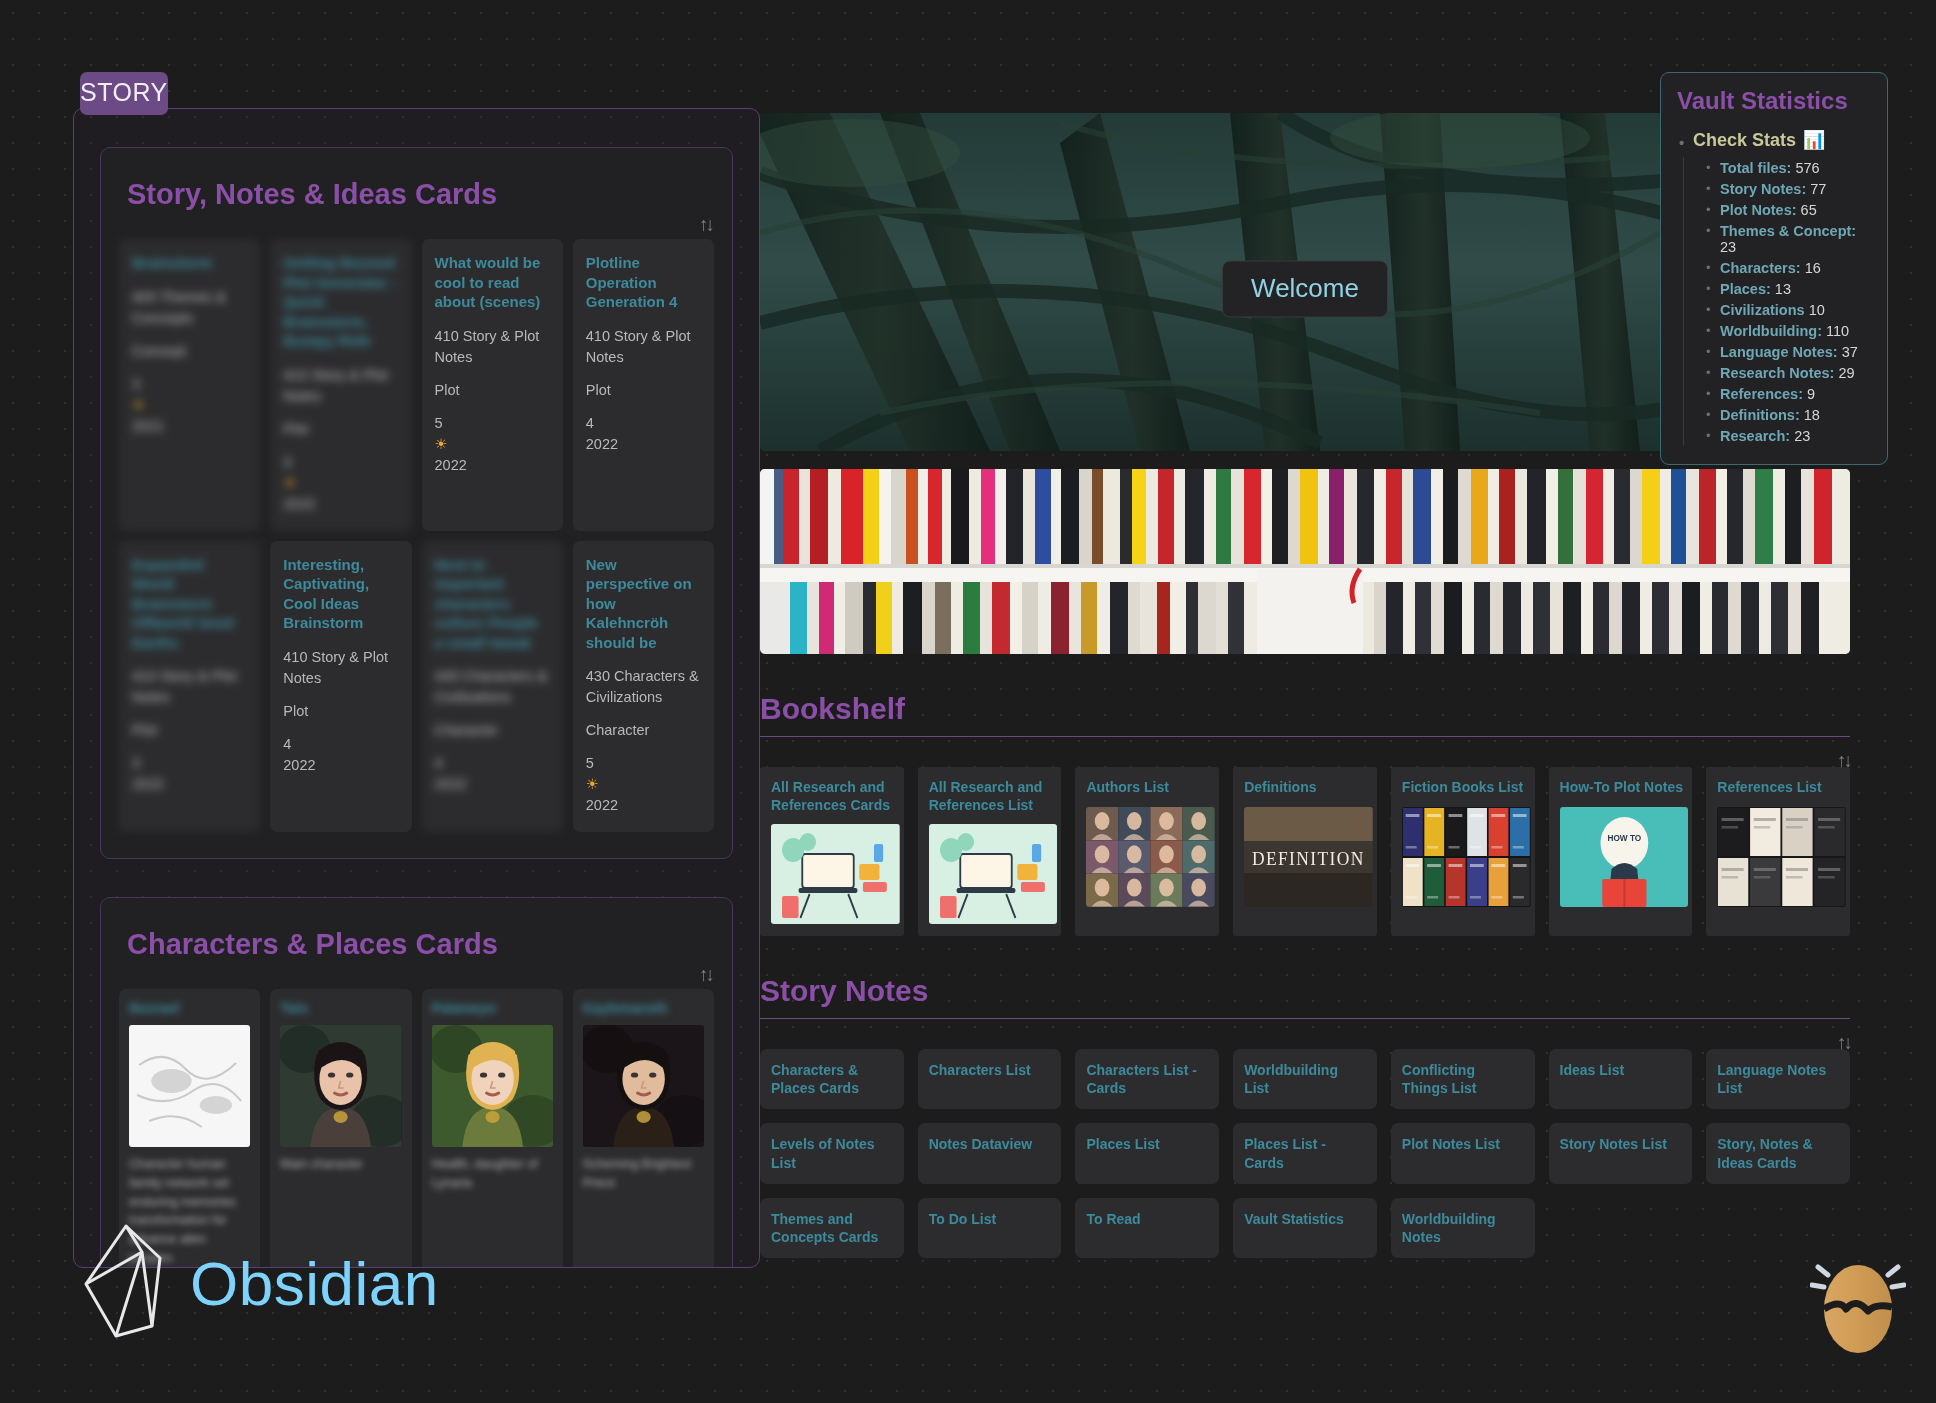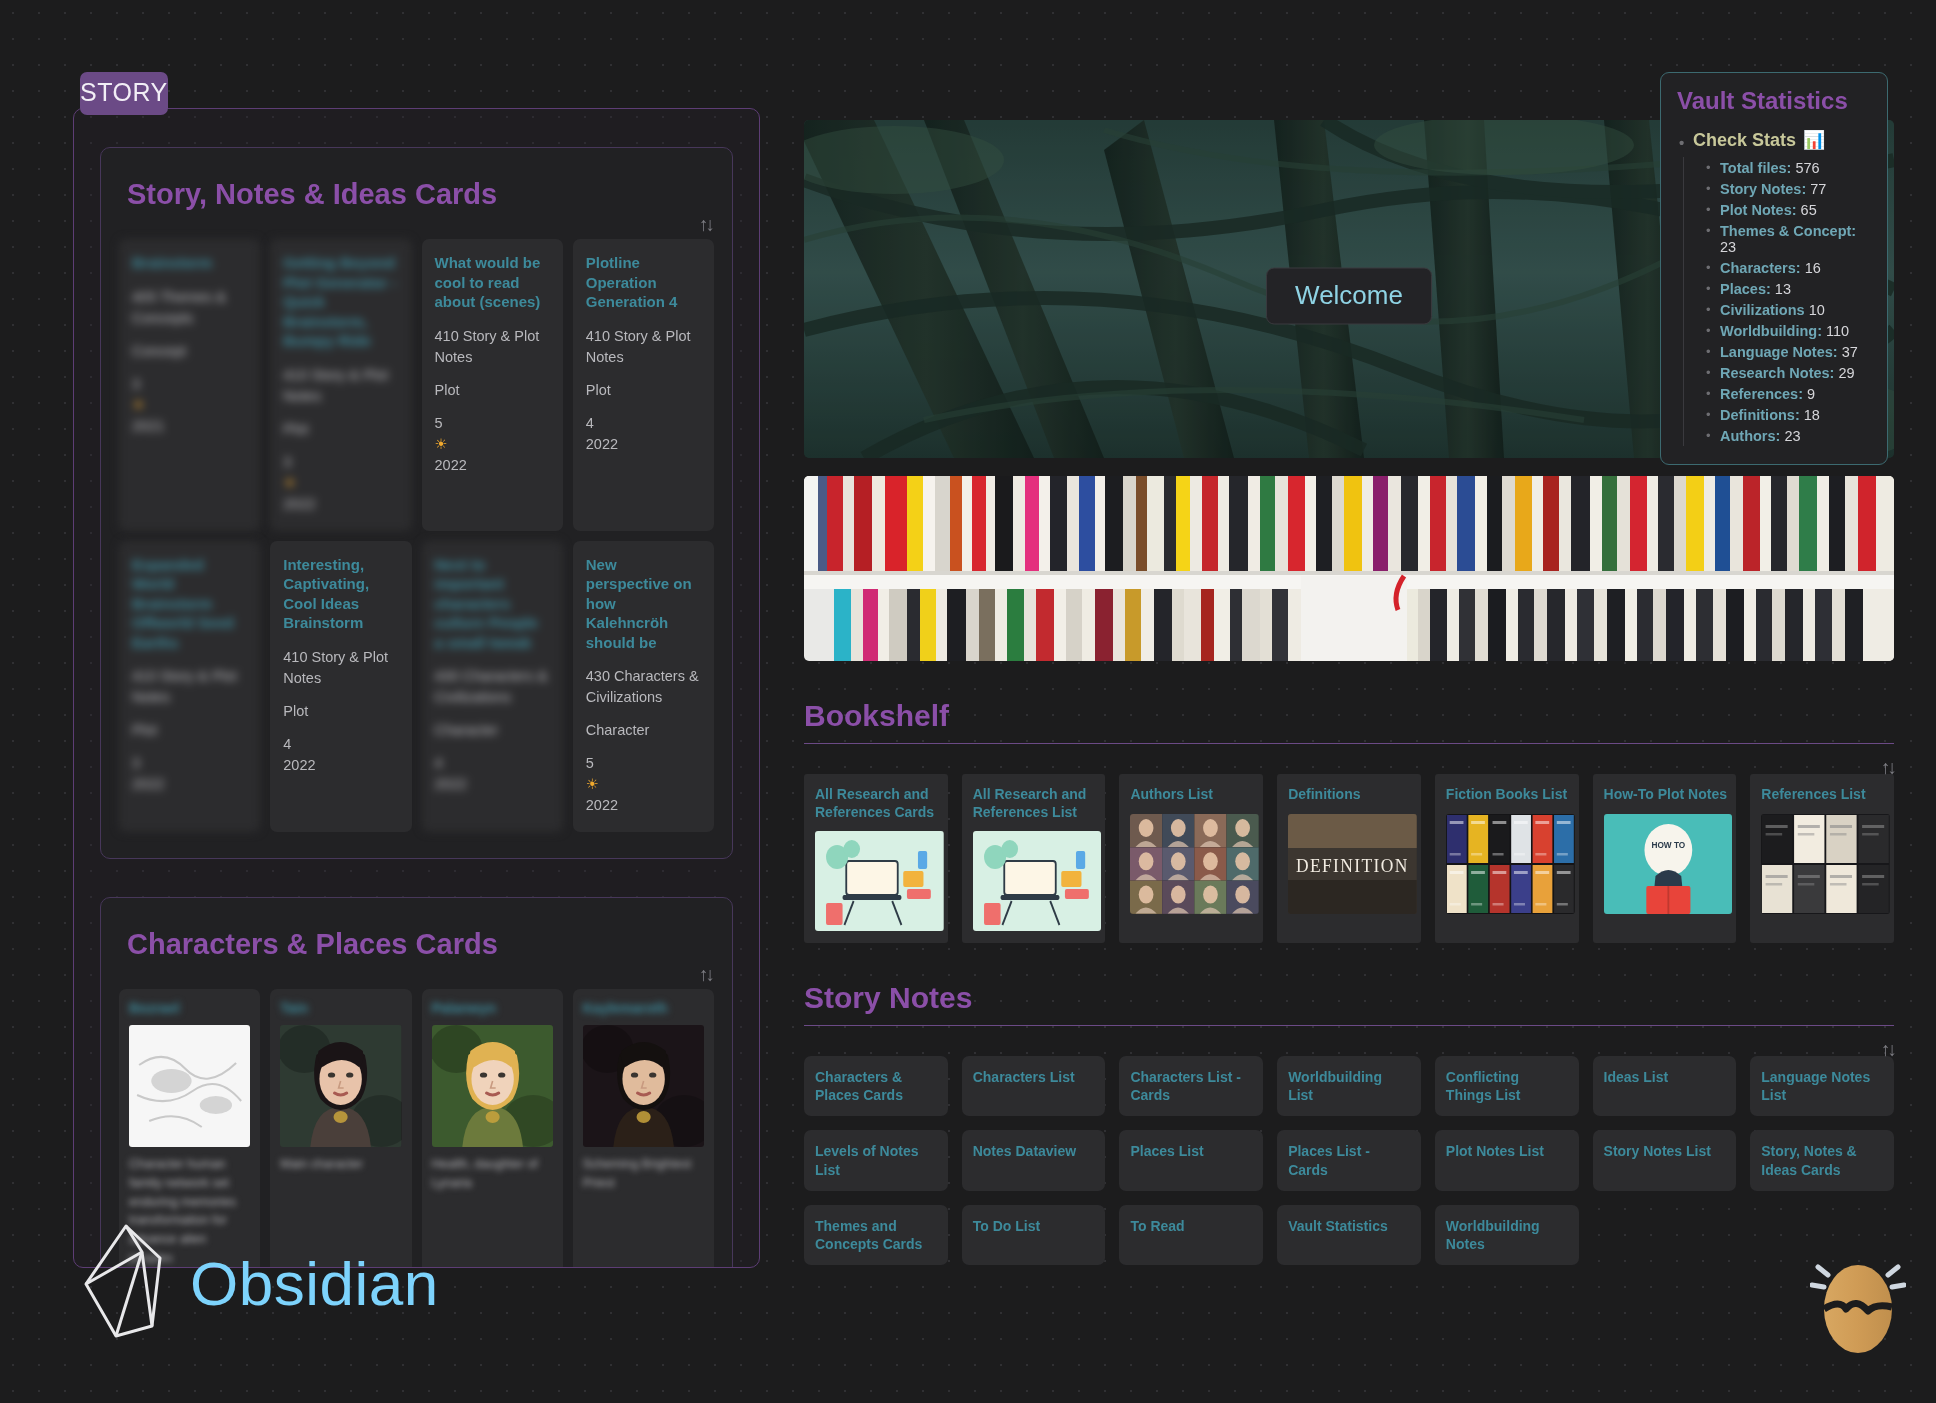--- a/index.html
+++ b/index.html
@@ -100,7 +100,7 @@
 
   
   #right-col {
-    position: absolute; left: 760px; top: 120px; width: 1100px; margin-left: 44px;
+    position: absolute; left: 760px; top: 113px; width: 1100px;
   }
   .hero {
     width: 1090px; height: 338px; border-radius: 5px; overflow: hidden;

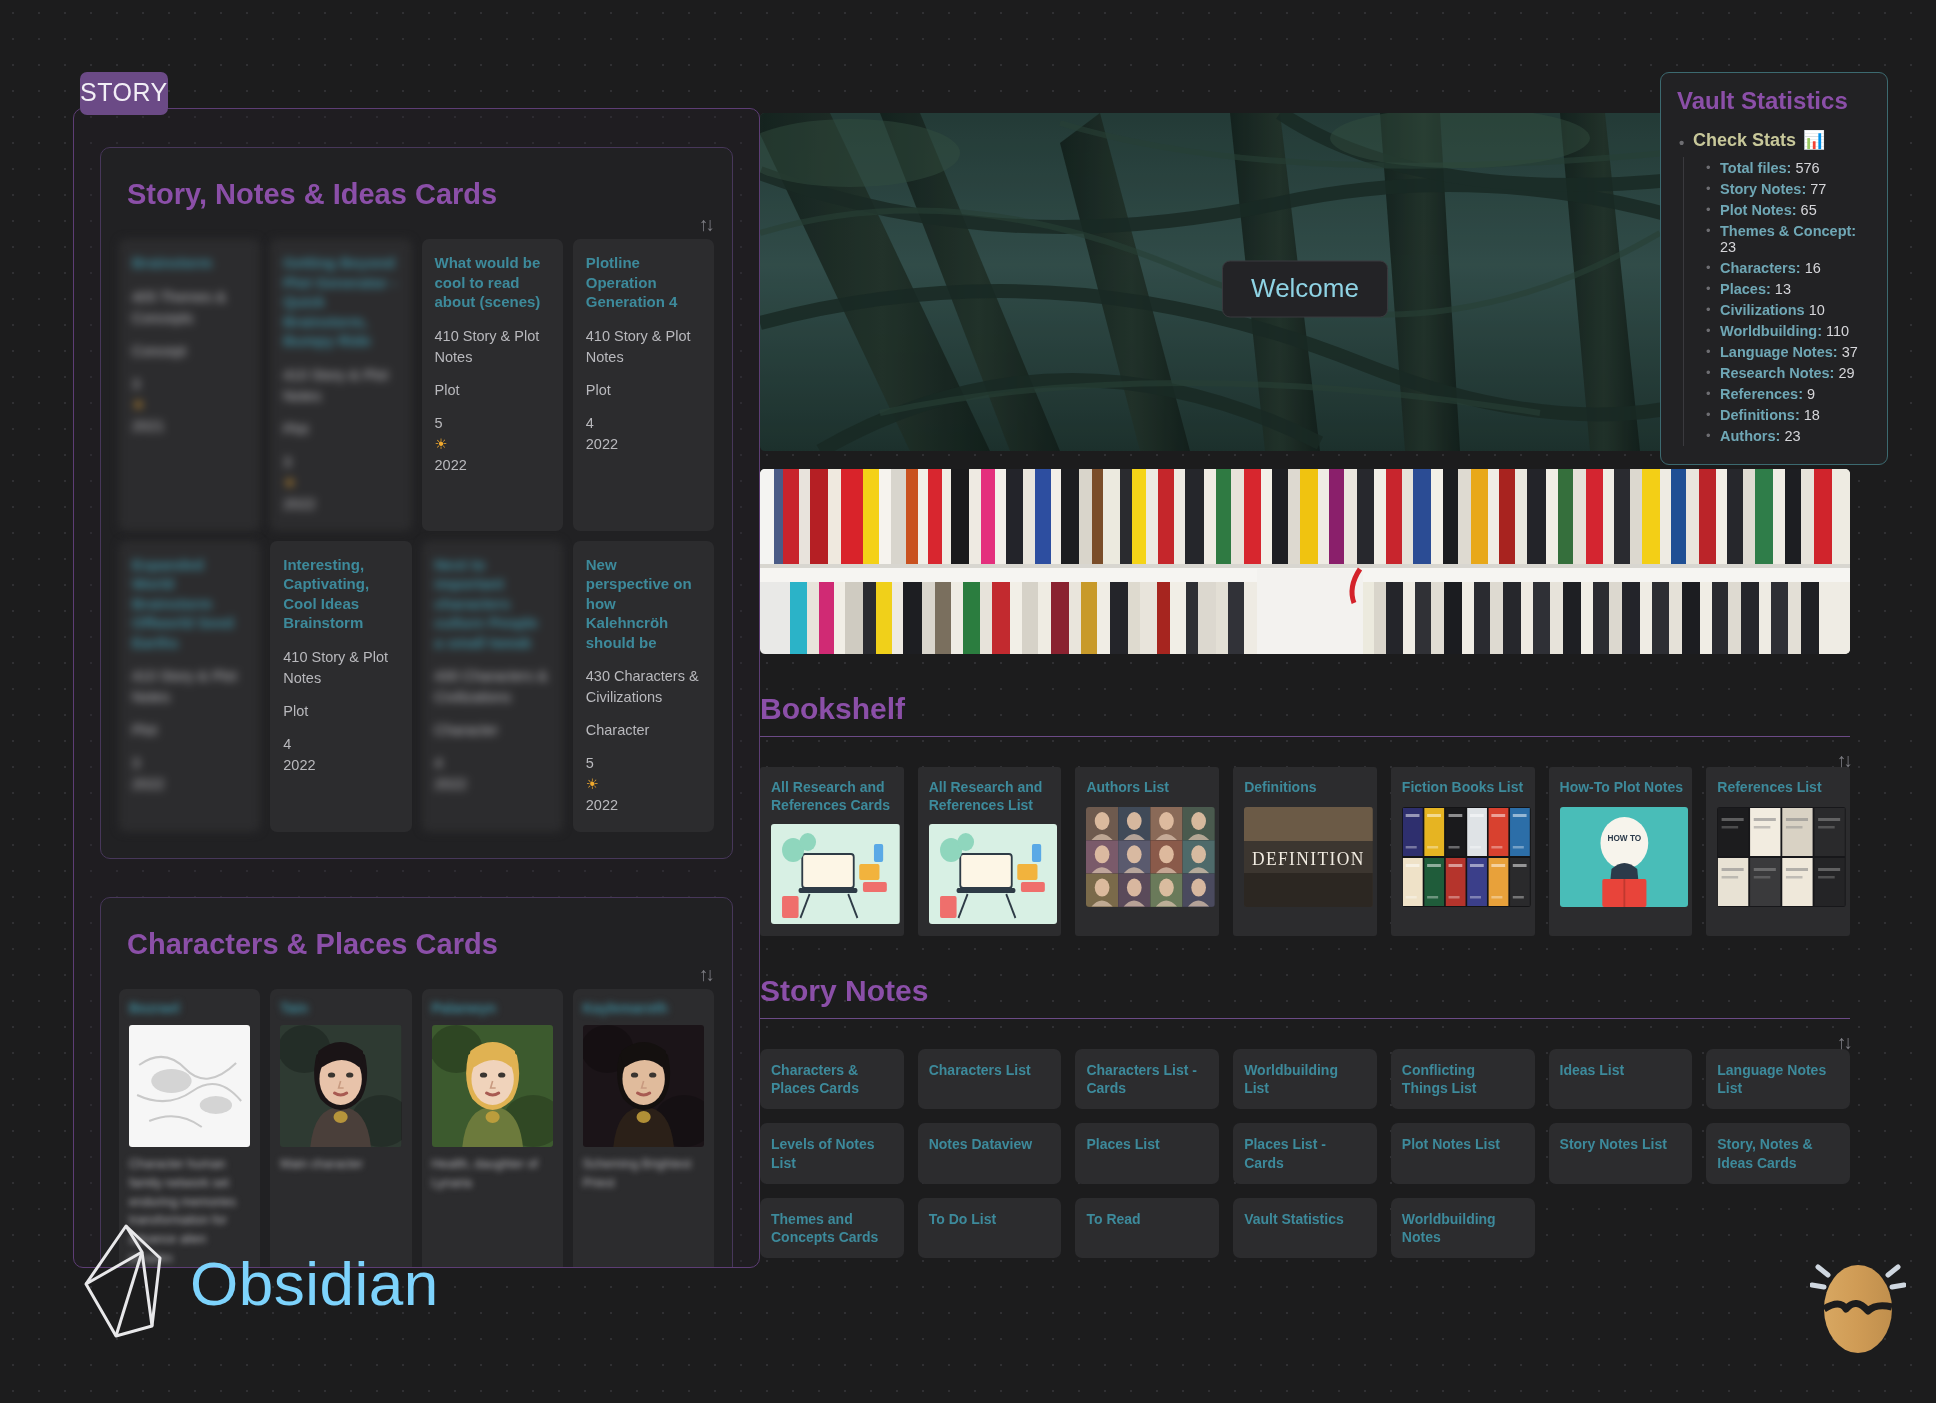--- a/index.html
+++ b/index.html
@@ -845,7 +845,7 @@
       <li><span class="k">Research Notes:</span> <span class="v">29</span></li>
       <li><span class="k">References:</span> <span class="v">9</span></li>
       <li><span class="k">Definitions:</span> <span class="v">18</span></li>
-      <li><span class="k">Authors:</span> <span class="v">23</span></li>
+      <li><span class="k">Research:</span> <span class="v">23</span></li>
     </ul>
 </div>
 

